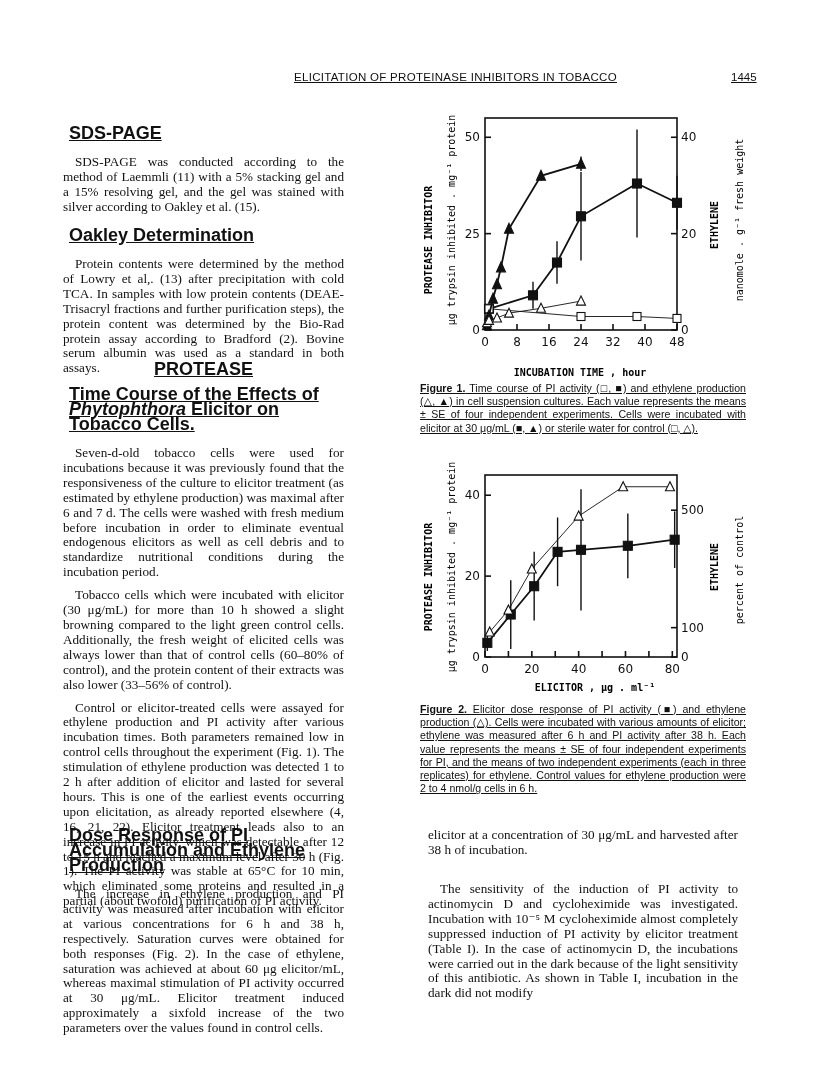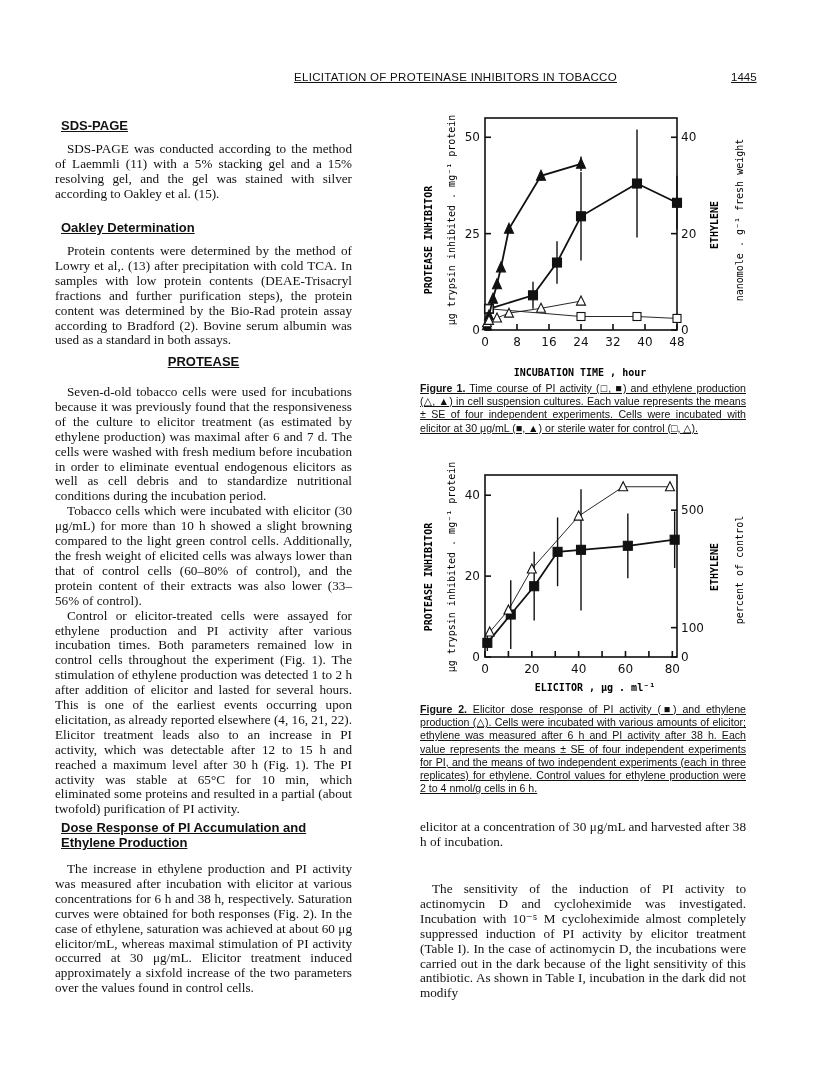--- a/index.html
+++ b/index.html
@@ -10,7 +10,7 @@
   .page-num { position: absolute; top: 71px; left: 731px; font-size: 11.5px; }
   .col-left { position: absolute; left: 55px; width: 297px; }
   .col-right { position: absolute; left: 420px; width: 326px; }
-  .h2 { font-weight: bold; font-size: 13px; line-height: 15px; margin: 6px; }
+  .h2 { font-weight: bold; font-size: 18px; line-height: 15px; margin: 14px; }
   .center { text-align: center; }
   p.body { margin: 0; font-size: 13.2px; line-height: 14.9px; text-align: justify; text-indent: 12px; }
   .caption { font-size: 10.6px; line-height: 13.2px; text-align: justify; margin: 0; }

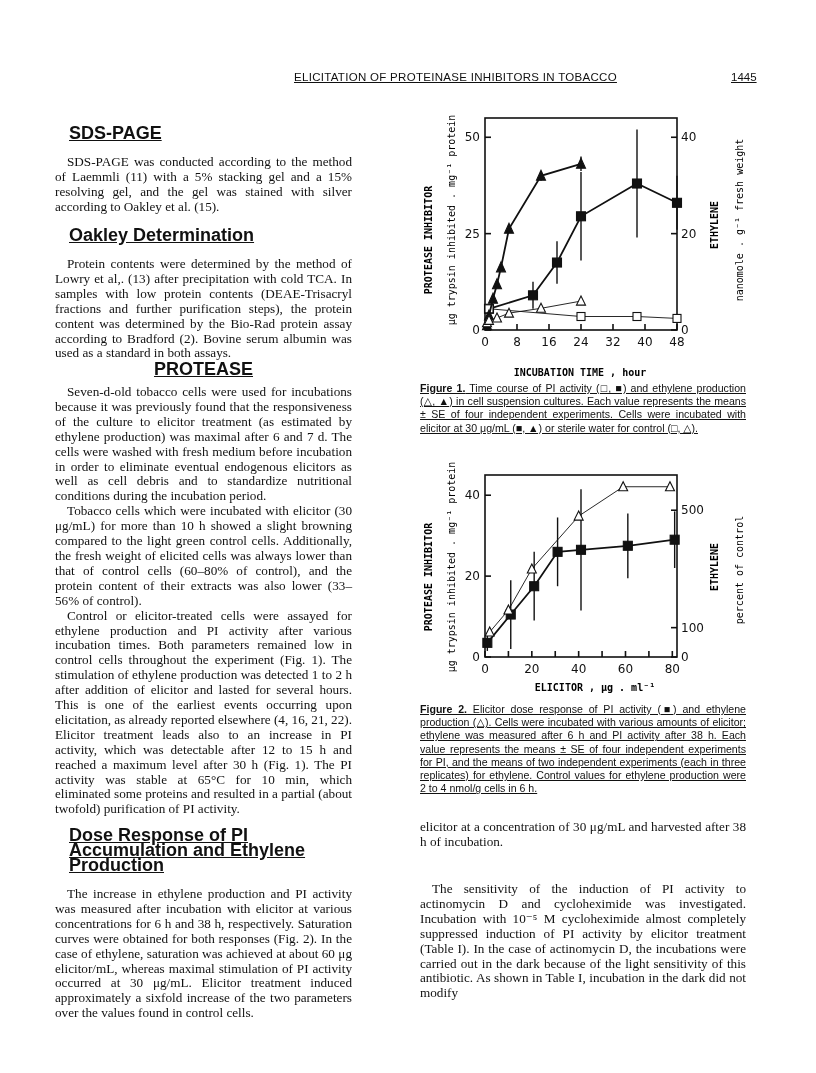--- a/index.html
+++ b/index.html
@@ -12,7 +12,7 @@
   .col-right { position: absolute; left: 420px; width: 326px; }
   .h2 { font-weight: bold; font-size: 18px; line-height: 15px; margin: 14px; }
   .center { text-align: center; }
-  p.body { margin: 0; font-size: 13.2px; line-height: 14.9px; text-align: justify; text-indent: 12px; }
+  p.body { margin: 8px; font-size: 13.2px; line-height: 14.9px; text-align: justify; text-indent: 12px; }
   .caption { font-size: 10.6px; line-height: 13.2px; text-align: justify; margin: 0; }
   .caption b { font-weight: bold; }
   svg text { font-family: "DejaVu Sans", sans-serif; }

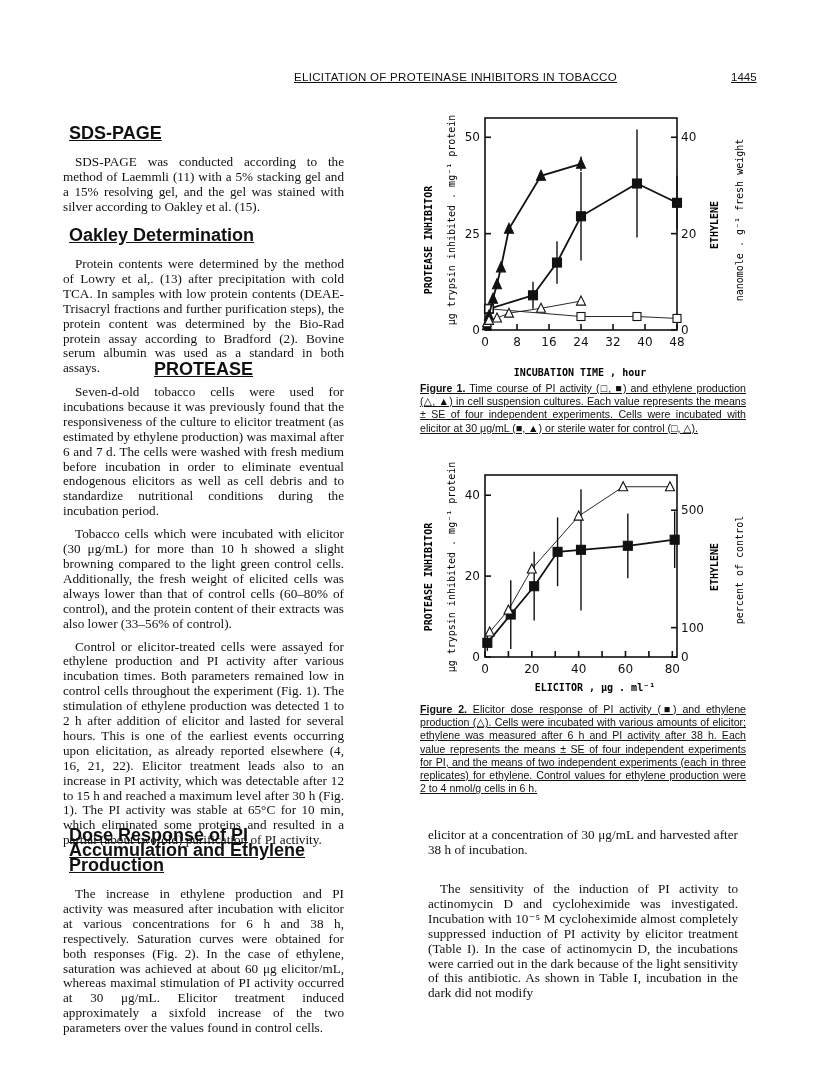--- a/index.html
+++ b/index.html
@@ -39,6 +39,7 @@
 </div>
 
 <div class="col-left" style="top:373px;">
+  <h3 class="h2 sans"><span>Time Course of the Effects of </span><i>Phytophthora</i><span> Elicitor on Tobacco Cells.</span></h3>
   <p class="body serif" style="margin-top:12px;">Seven-d-old tobacco cells were used for incubations because it was previously found that the responsiveness of the culture to elicitor treatment (as estimated by ethylene production) was maximal after 6 and 7 d. The cells were washed with fresh medium before incubation in order to eliminate eventual endogenous elicitors as well as cell debris and to standardize nutritional conditions during the incubation period.</p>
   <p class="body serif">Tobacco cells which were incubated with elicitor (30 μg/mL) for more than 10 h showed a slight browning compared to the light green control cells. Additionally, the fresh weight of elicited cells was always lower than that of control cells (60–80% of control), and the protein content of their extracts was also lower (33–56% of control).</p>
   <p class="body serif">Control or elicitor-treated cells were assayed for ethylene production and PI activity after various incubation times. Both parameters remained low in control cells throughout the experiment (Fig. 1). The stimulation of ethylene production was detected 1 to 2 h after addition of elicitor and lasted for several hours. This is one of the earliest events occurring upon elicitation, as already reported elsewhere (4, 16, 21, 22). Elicitor treatment leads also to an increase in PI activity, which was detectable after 12 to 15 h and reached a maximum level after 30 h (Fig. 1). The PI activity was stable at 65°C for 10 min, which eliminated some proteins and resulted in a partial (about twofold) purification of PI activity.</p>

